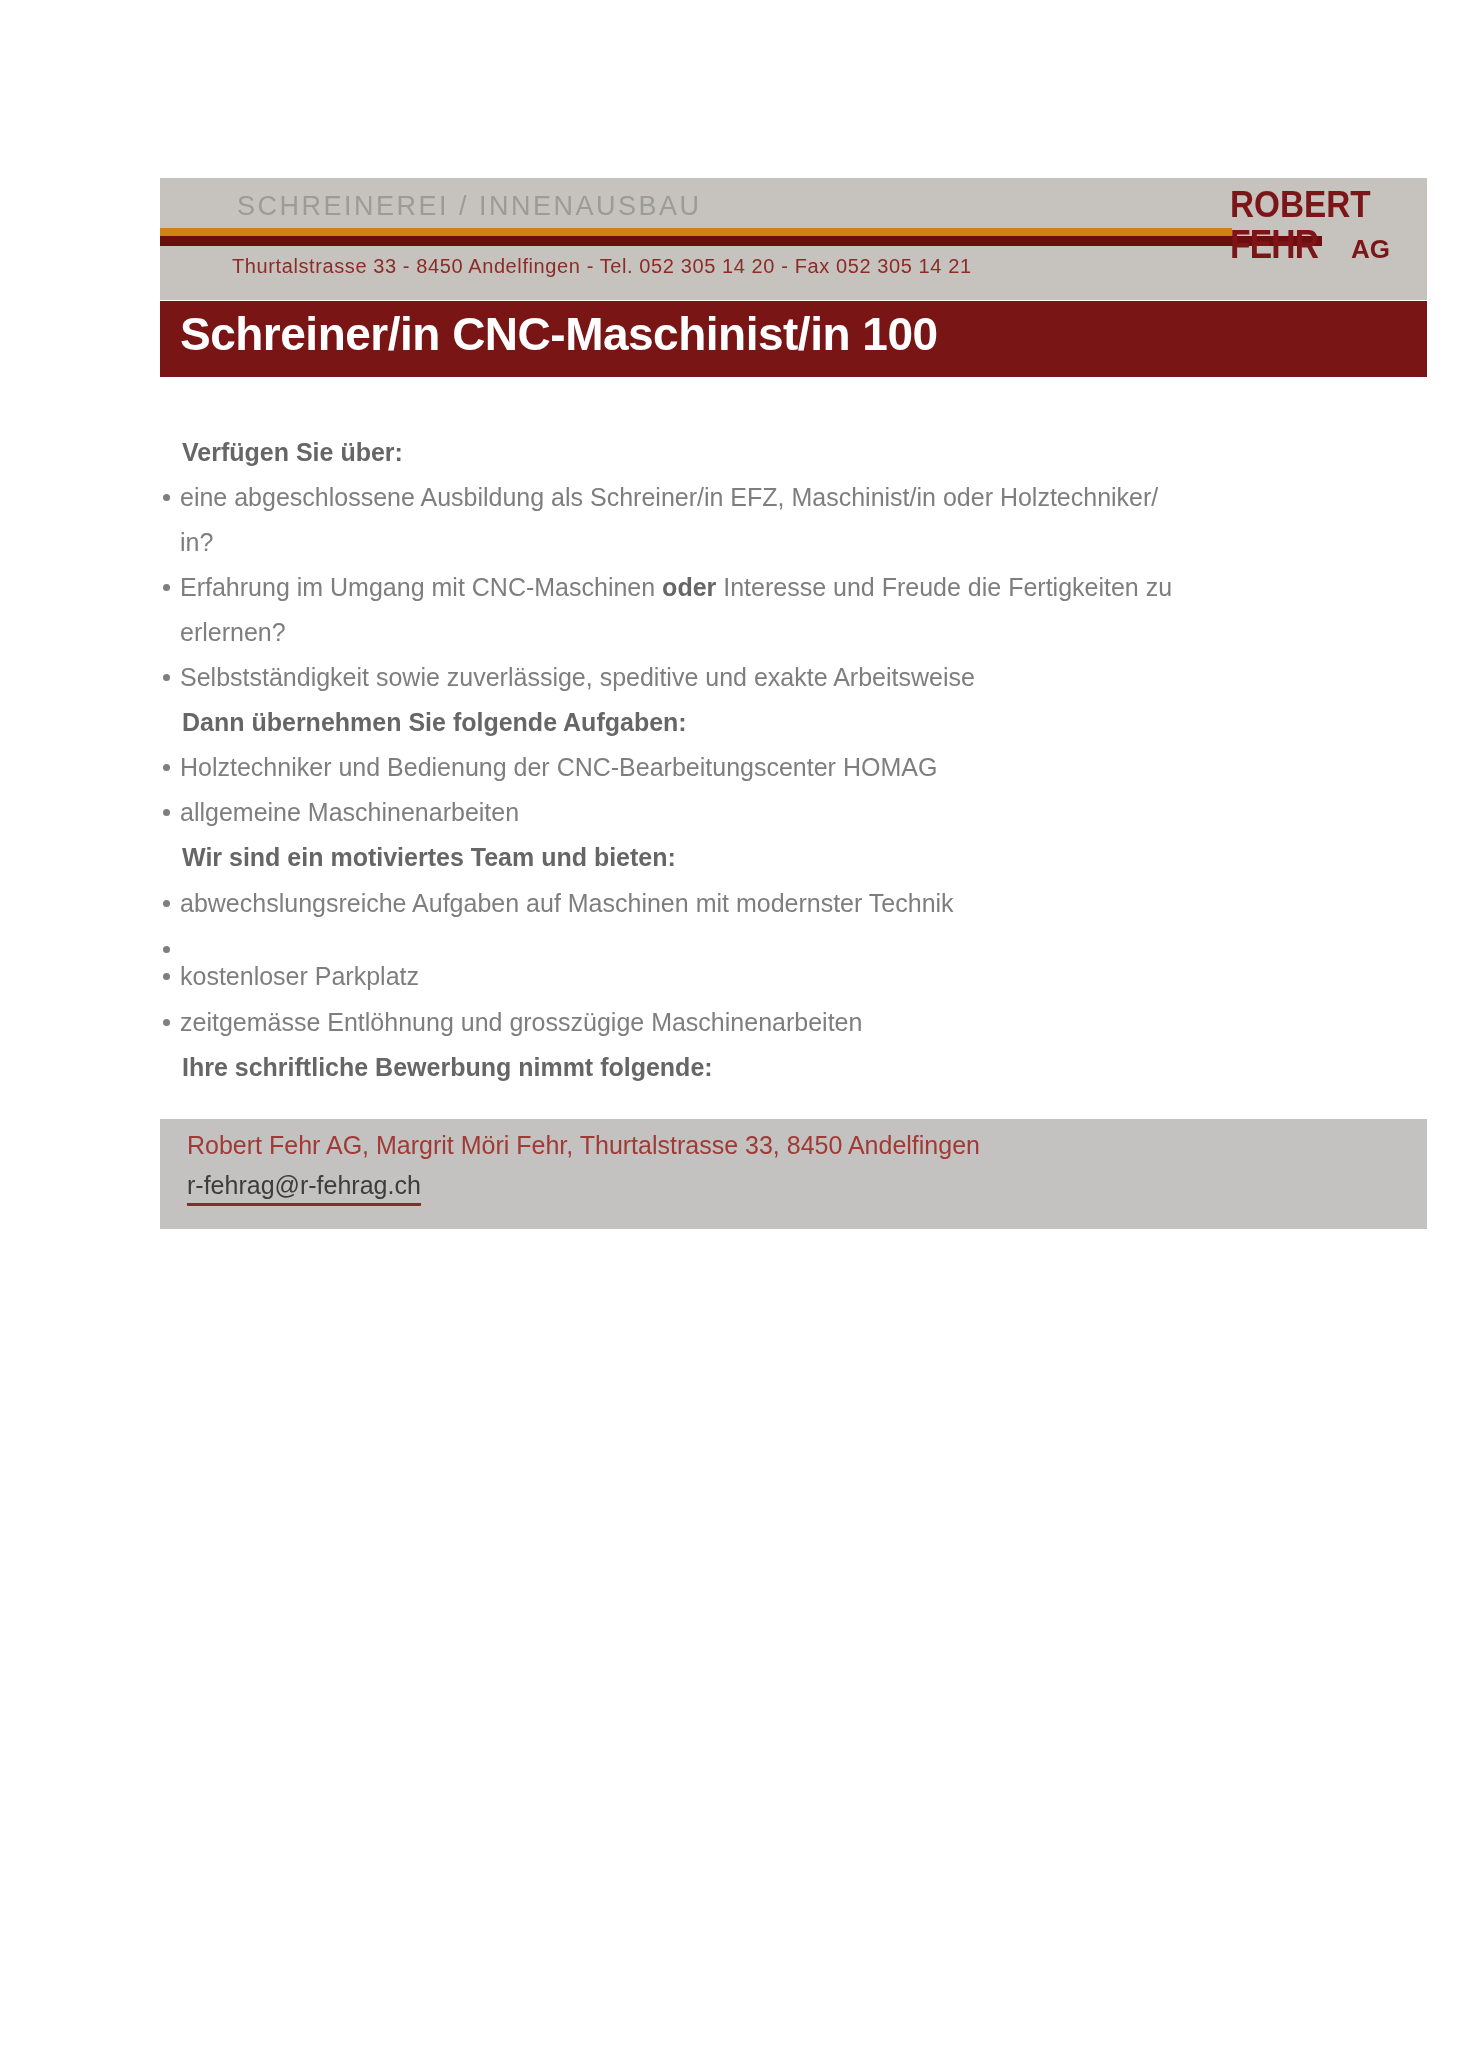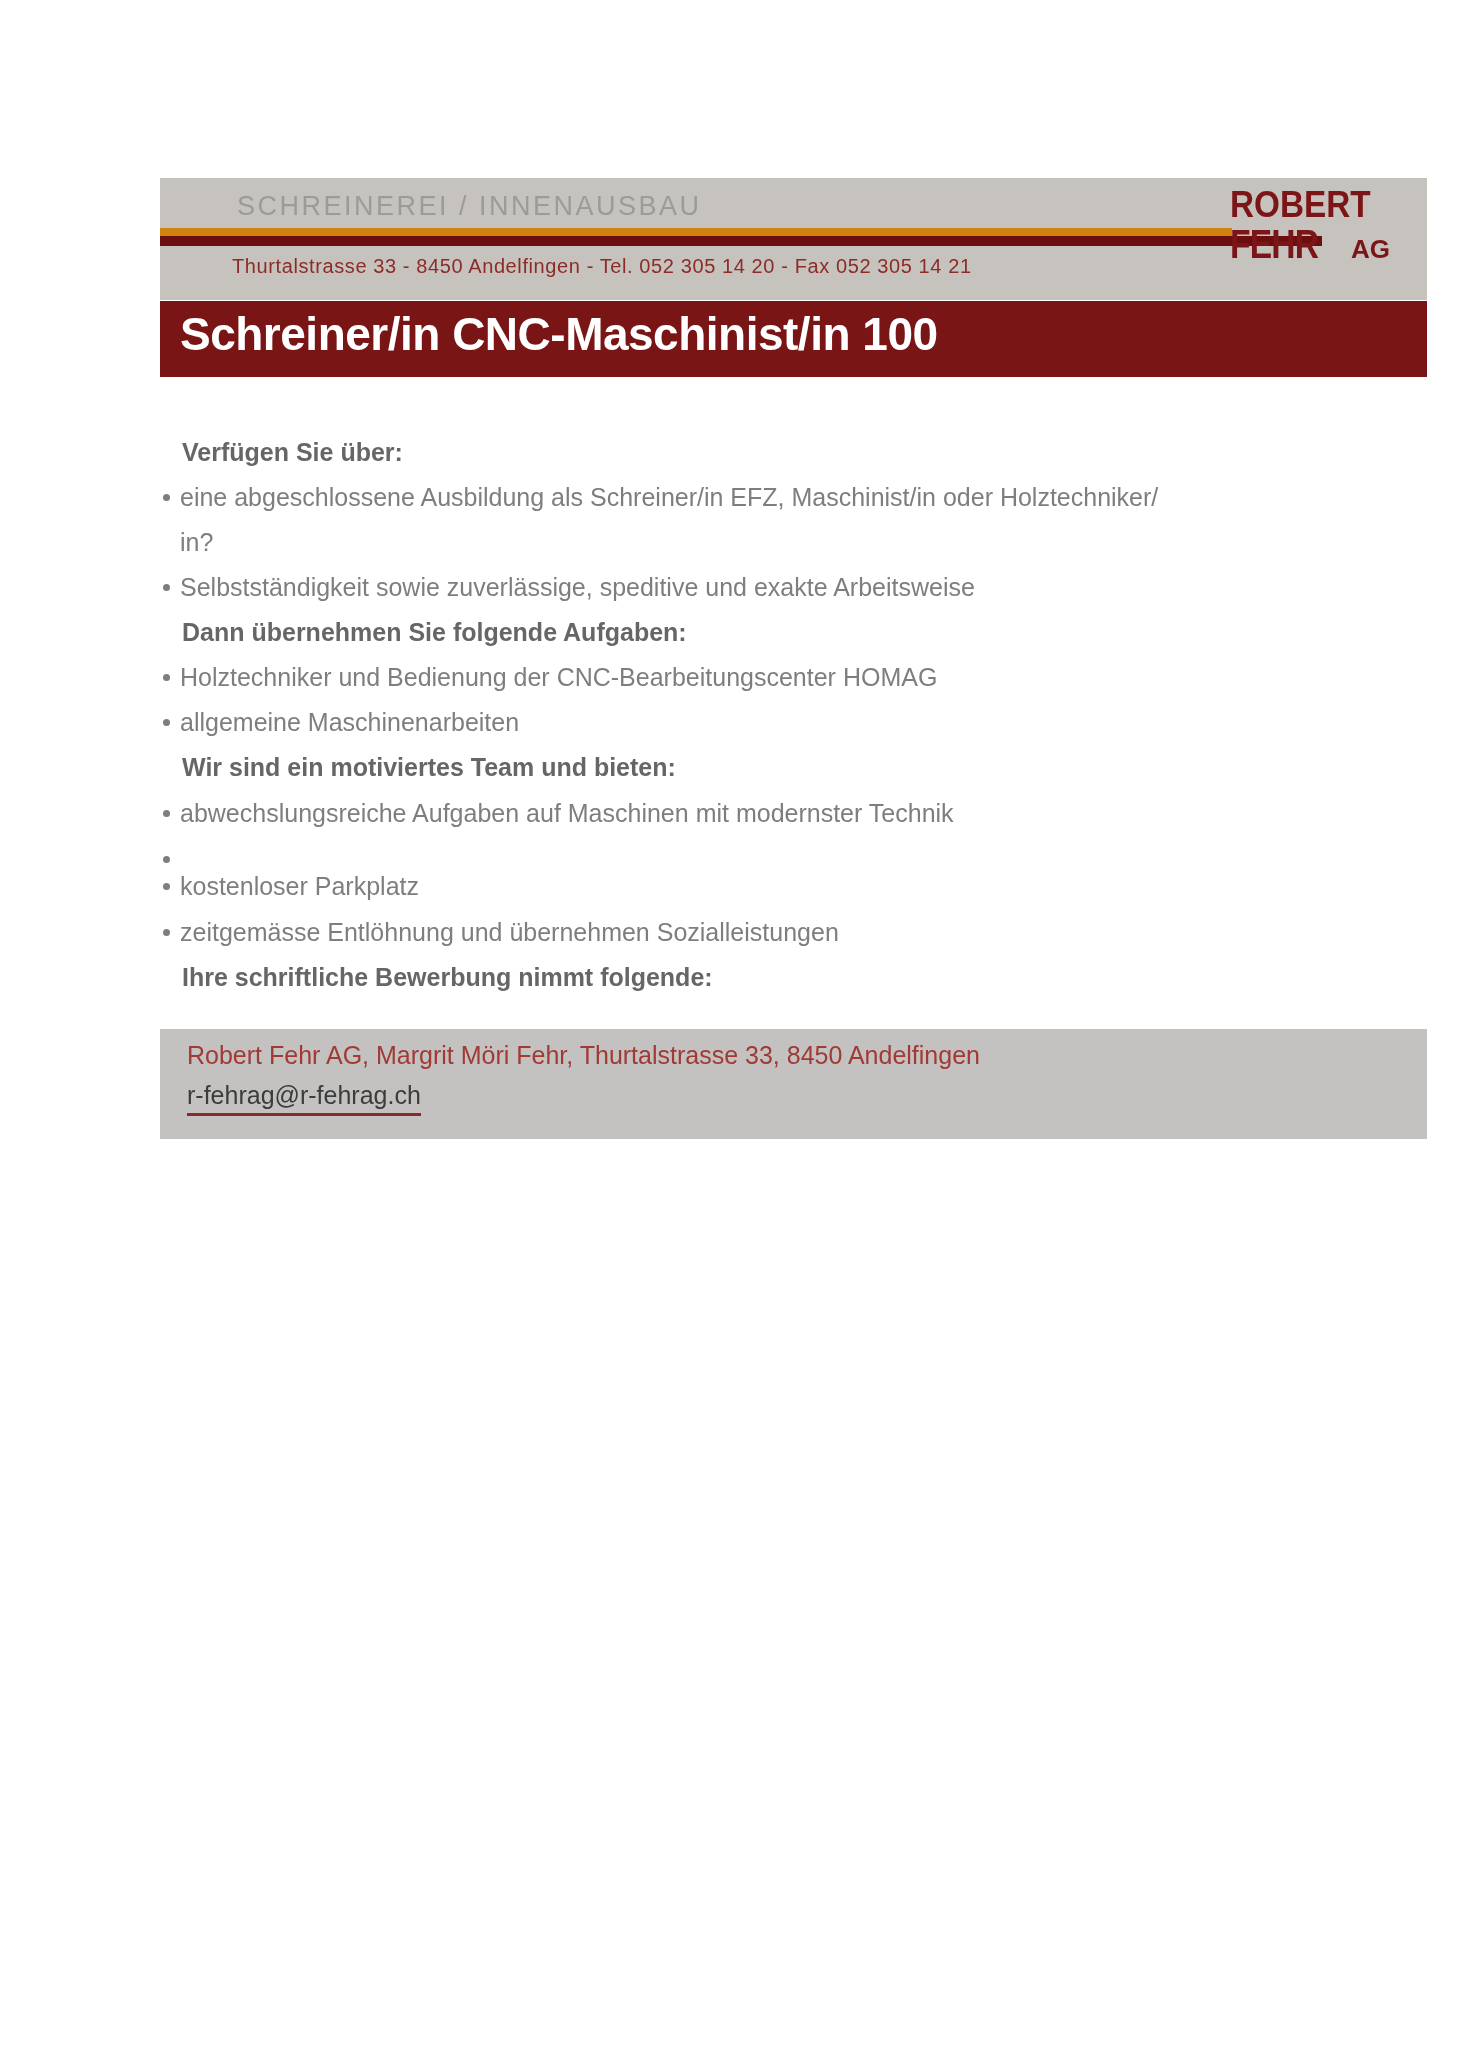--- a/index.html
+++ b/index.html
@@ -86,6 +86,11 @@
     </div>
     <div class="bullet">
       <span class="dot"></span>
+      <span class="btext"><span>Erfahrung im Umgang mit CNC-Maschinen </span><b>oder</b><span> Interesse und Freude die Fertigkeiten zu
+erlernen?</span></span>
+    </div>
+    <div class="bullet">
+      <span class="dot"></span>
       <span class="btext">Selbstständigkeit sowie zuverlässige, speditive und exakte Arbeitsweise</span>
     </div>
 

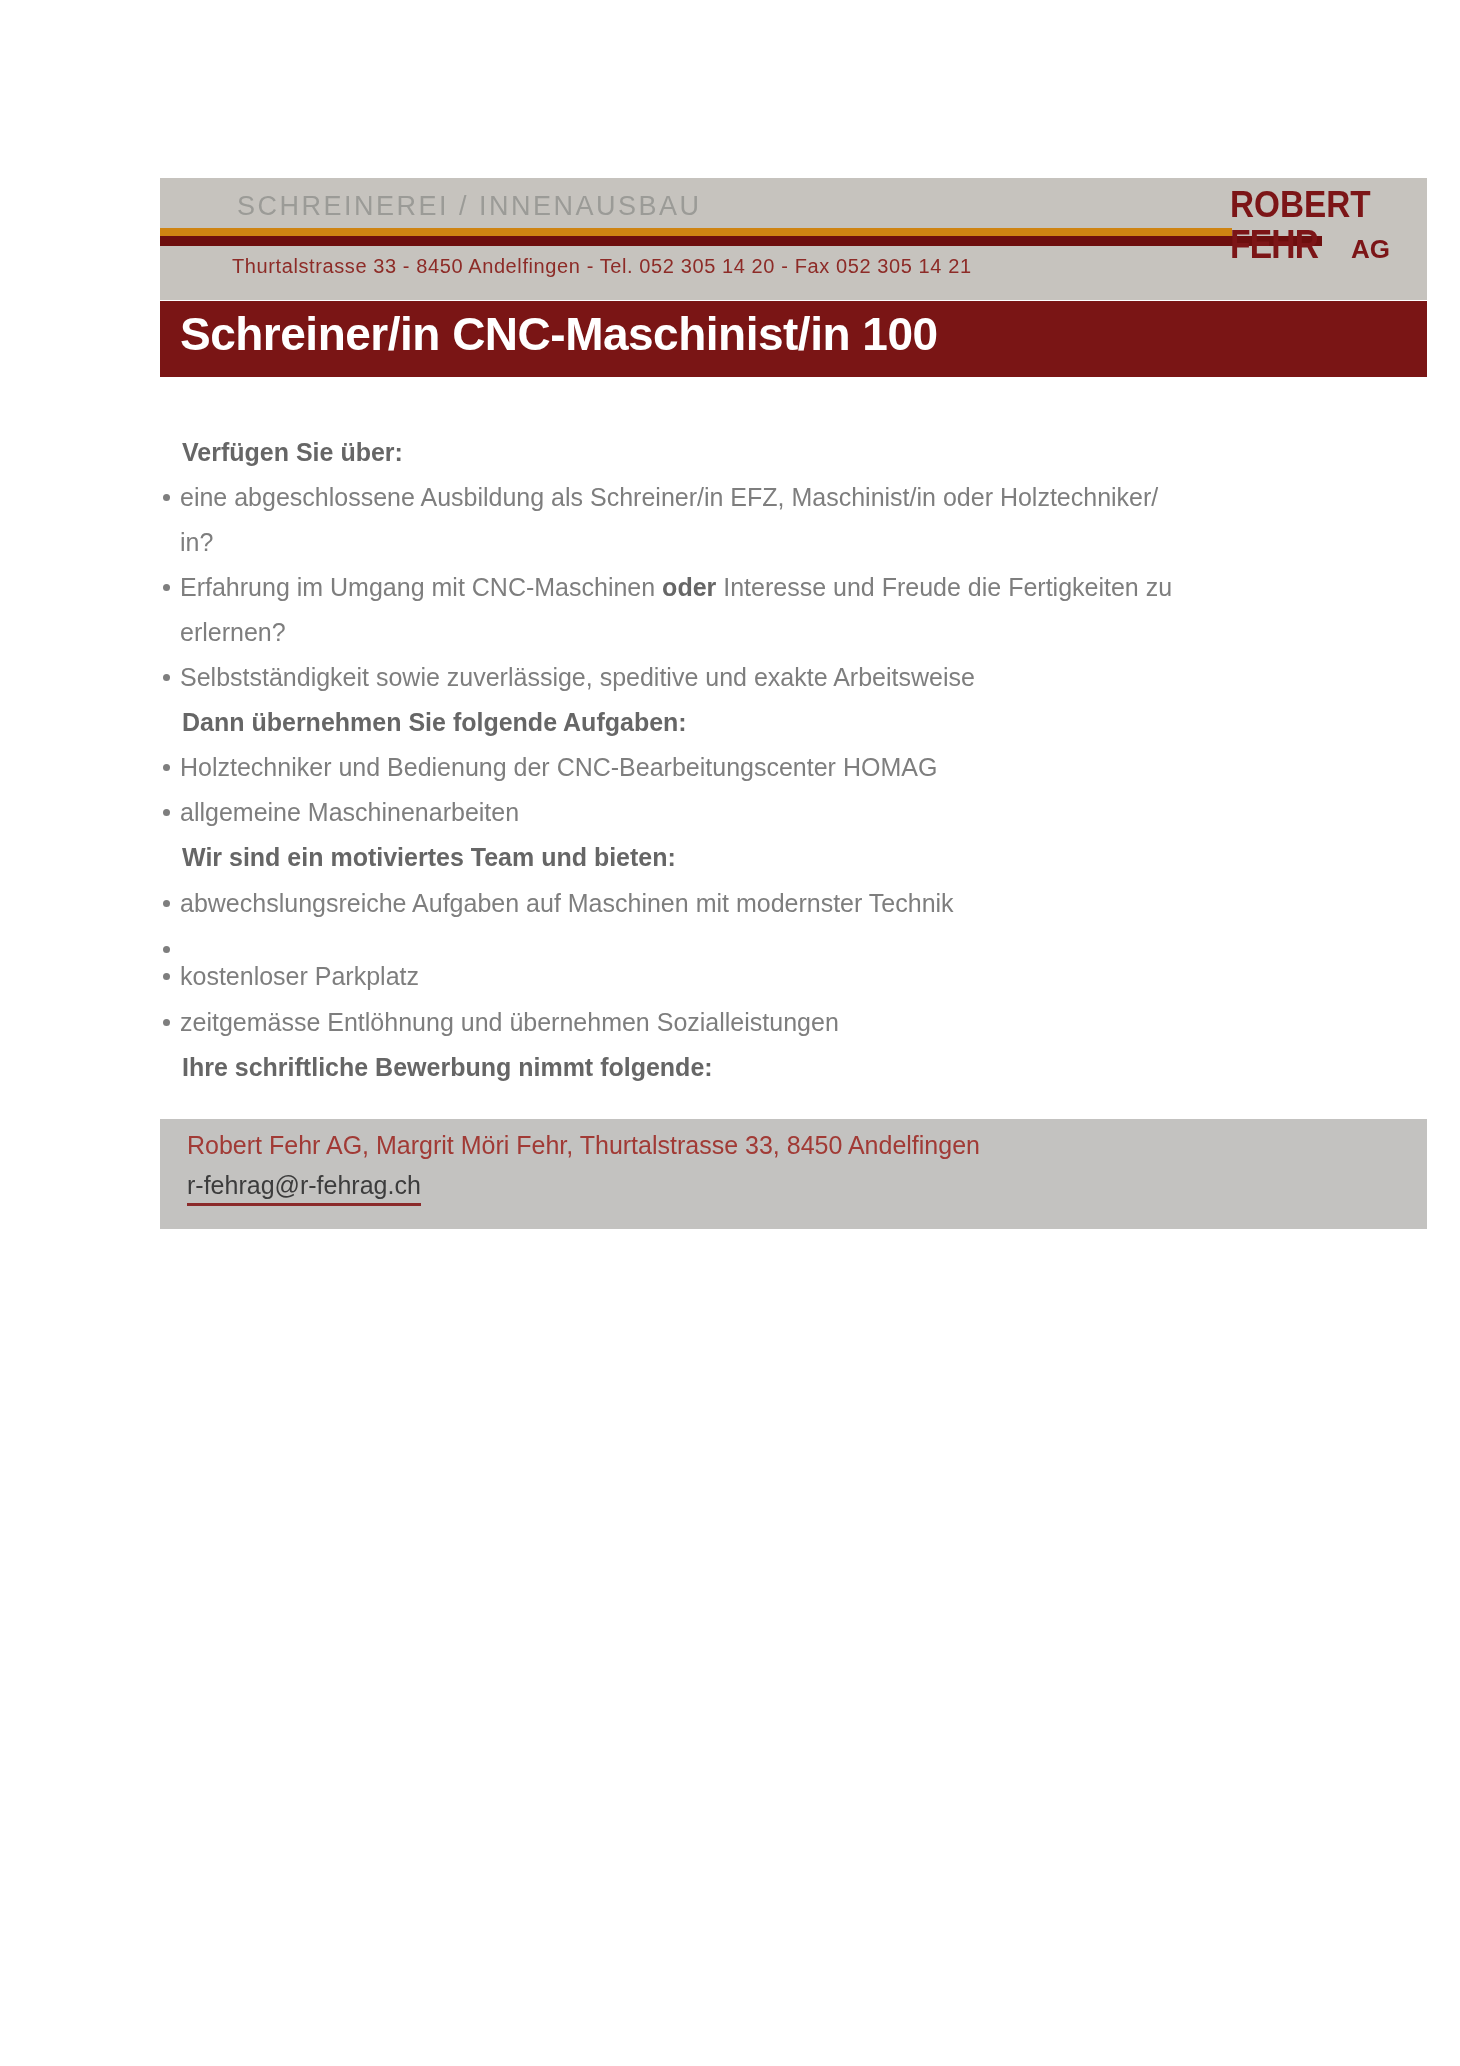--- a/index.html
+++ b/index.html
@@ -118,7 +118,7 @@
     </div>
     <div class="bullet lh46">
       <span class="dot"></span>
-      <span class="btext">zeitgemässe Entlöhnung und übernehmen Sozialleistungen</span>
+      <span class="btext">zeitgemässe Entlöhnung und grosszügige Maschinenarbeiten</span>
     </div>
 
     <h2 class="gap-closing">Ihre schriftliche Bewerbung nimmt folgende:</h2>

